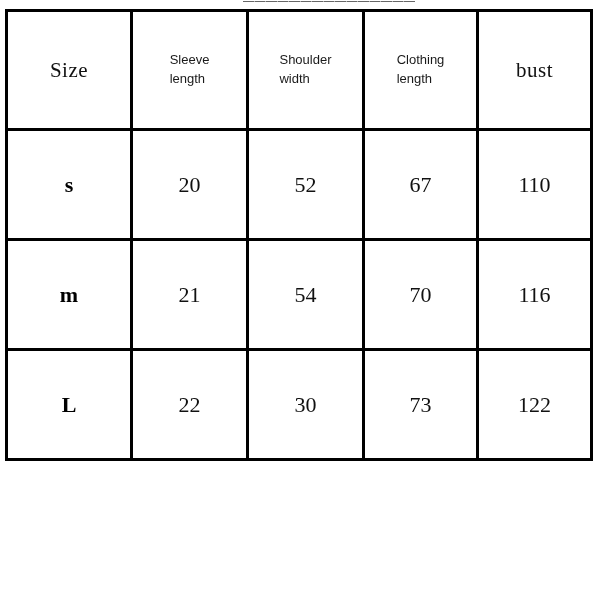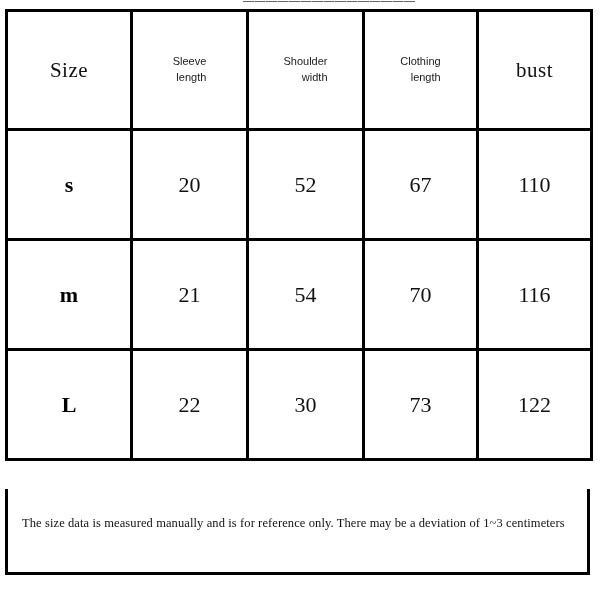--- a/index.html
+++ b/index.html
@@ -71,11 +71,11 @@
   }
   .hdr-small {
     font-family: "Liberation Sans", sans-serif;
-    font-size: 11px;
+    font-size: 13px;
     line-height: 1.45;
     color: #1a1a1a;
     display: inline-block;
-    text-align: right;
+    text-align: left;
   }
   .size-label {
     font-family: "Liberation Serif", serif;

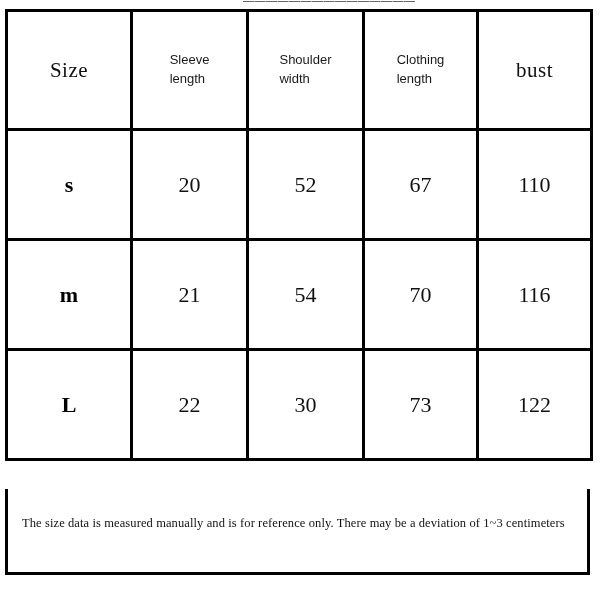--- a/index.html
+++ b/index.html
@@ -183,9 +183,6 @@
     </tbody>
   </table>
 
-  <div class="note-box">
-    <div class="note-text">The size data is measured manually and is for reference only. There may be a deviation of 1~3 centimeters</div>
-  </div>
 
 </div>
 

